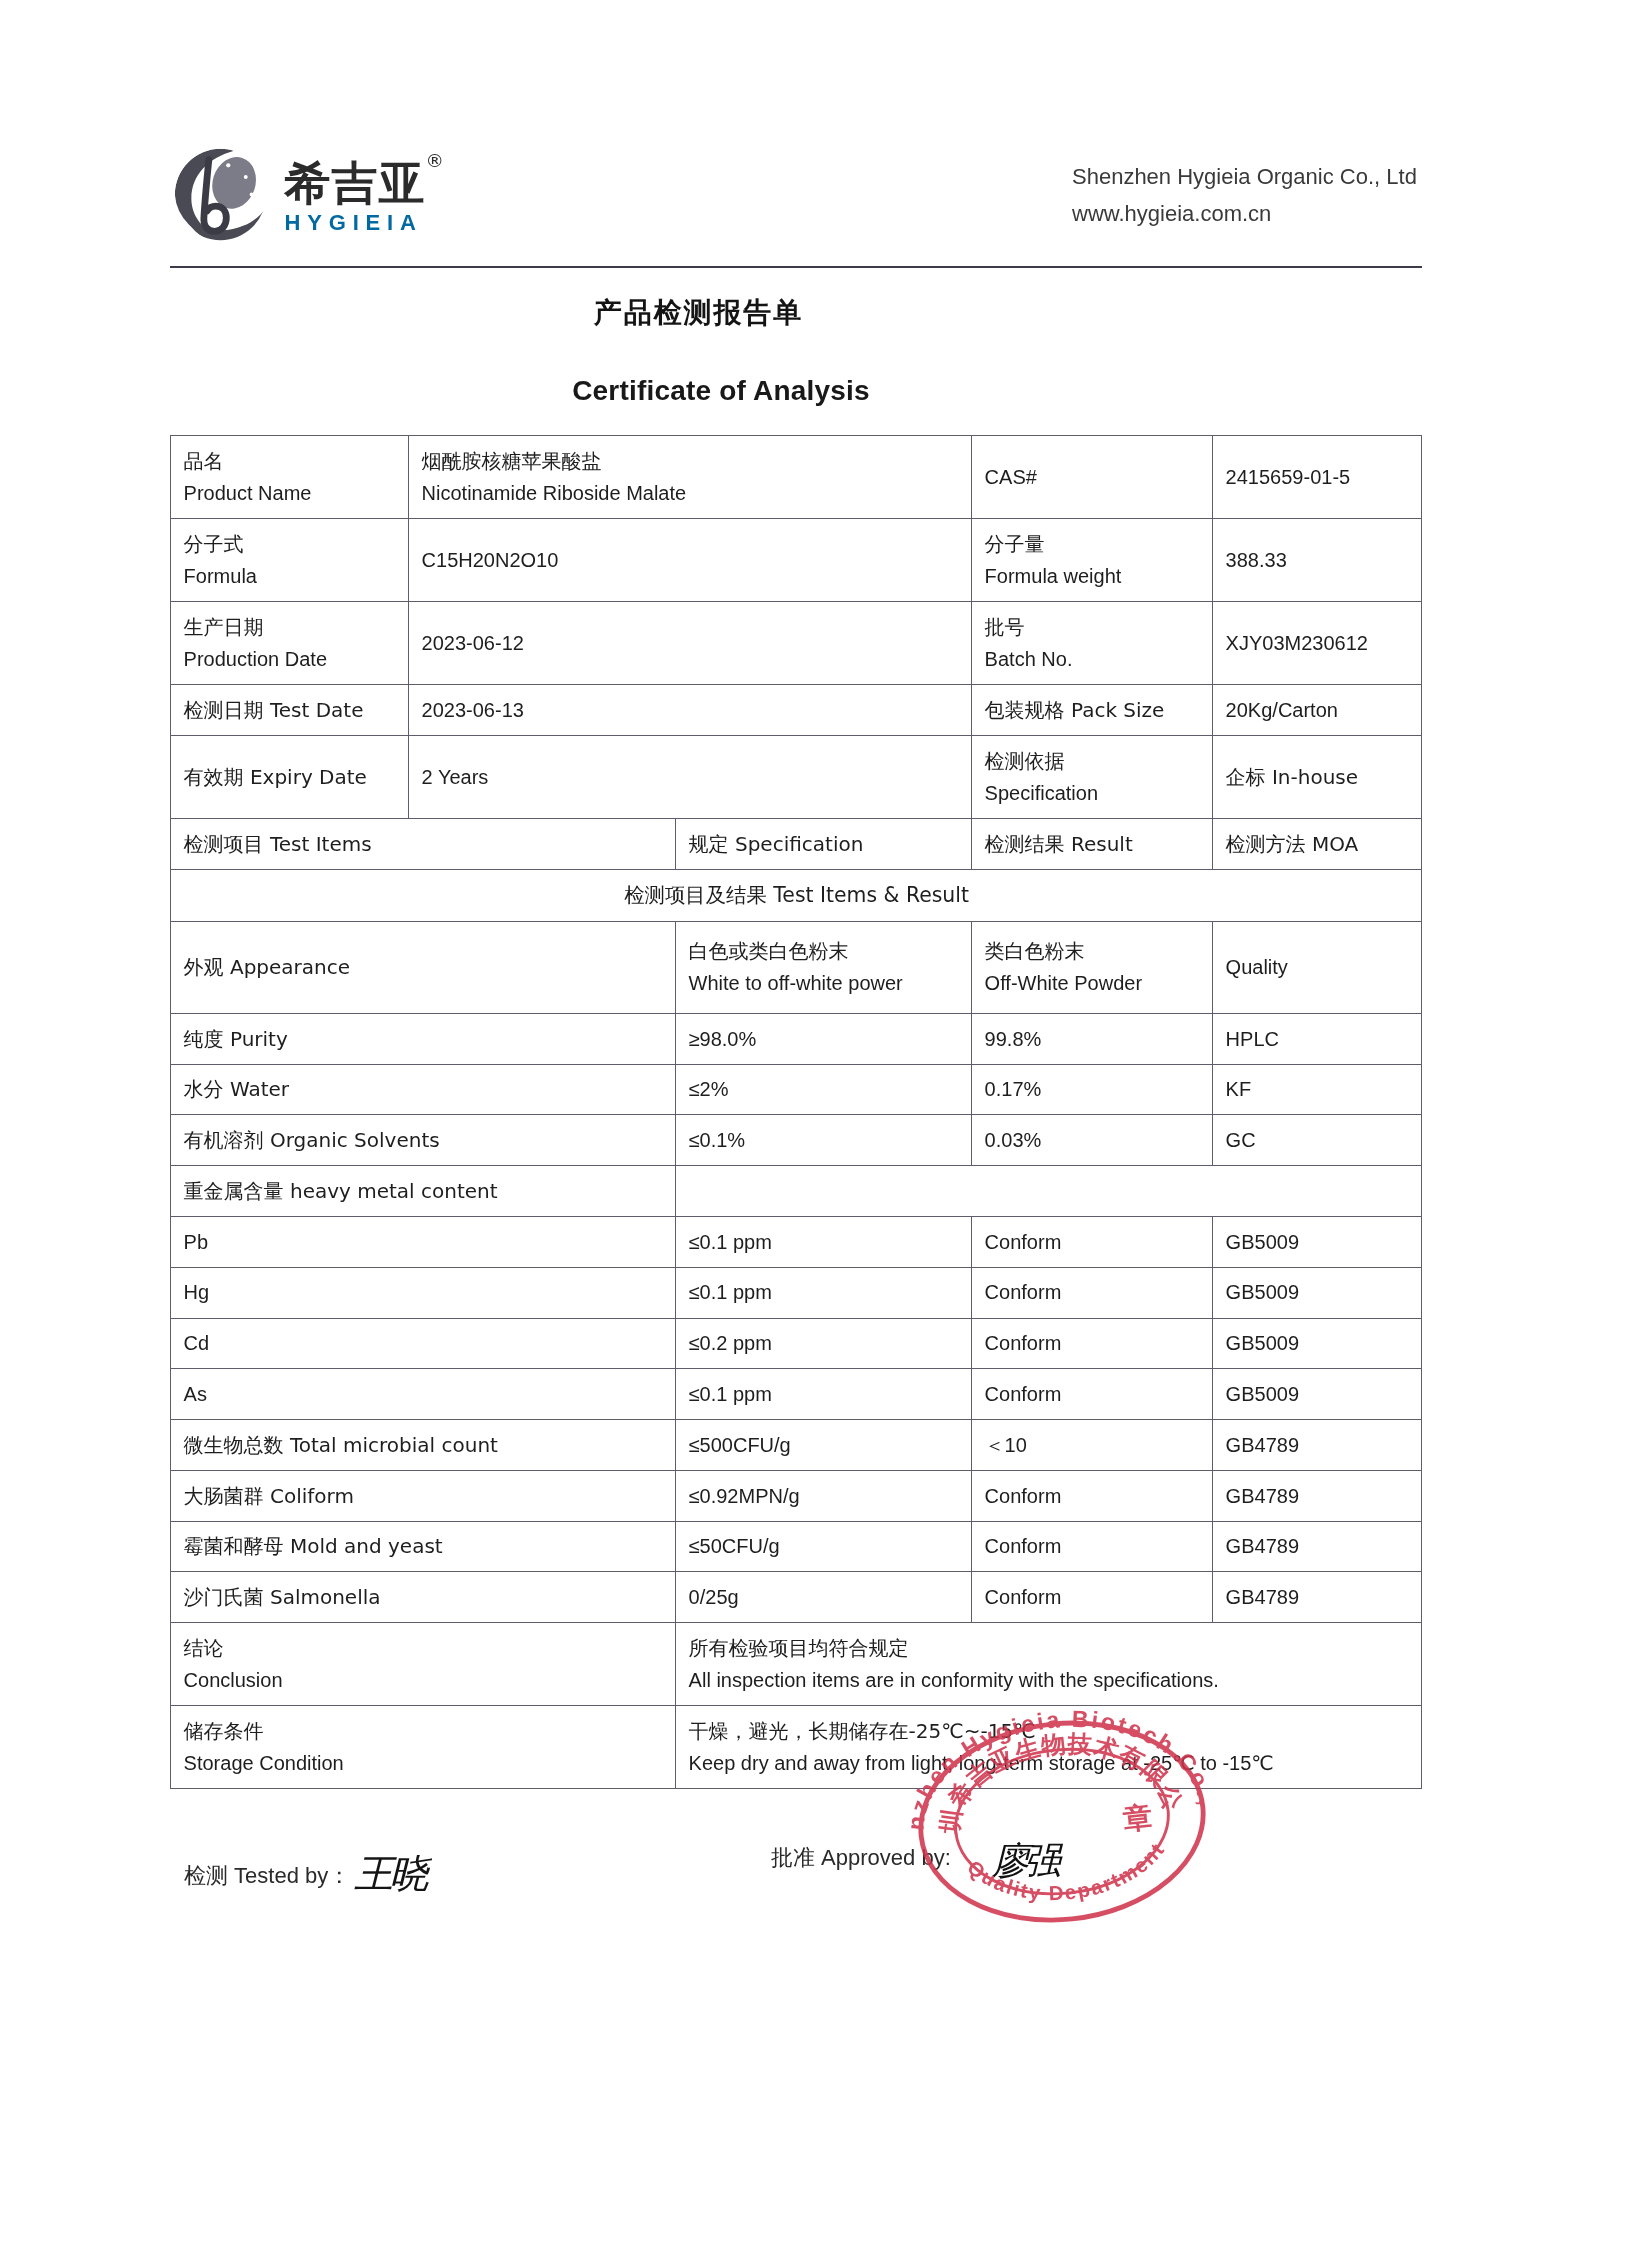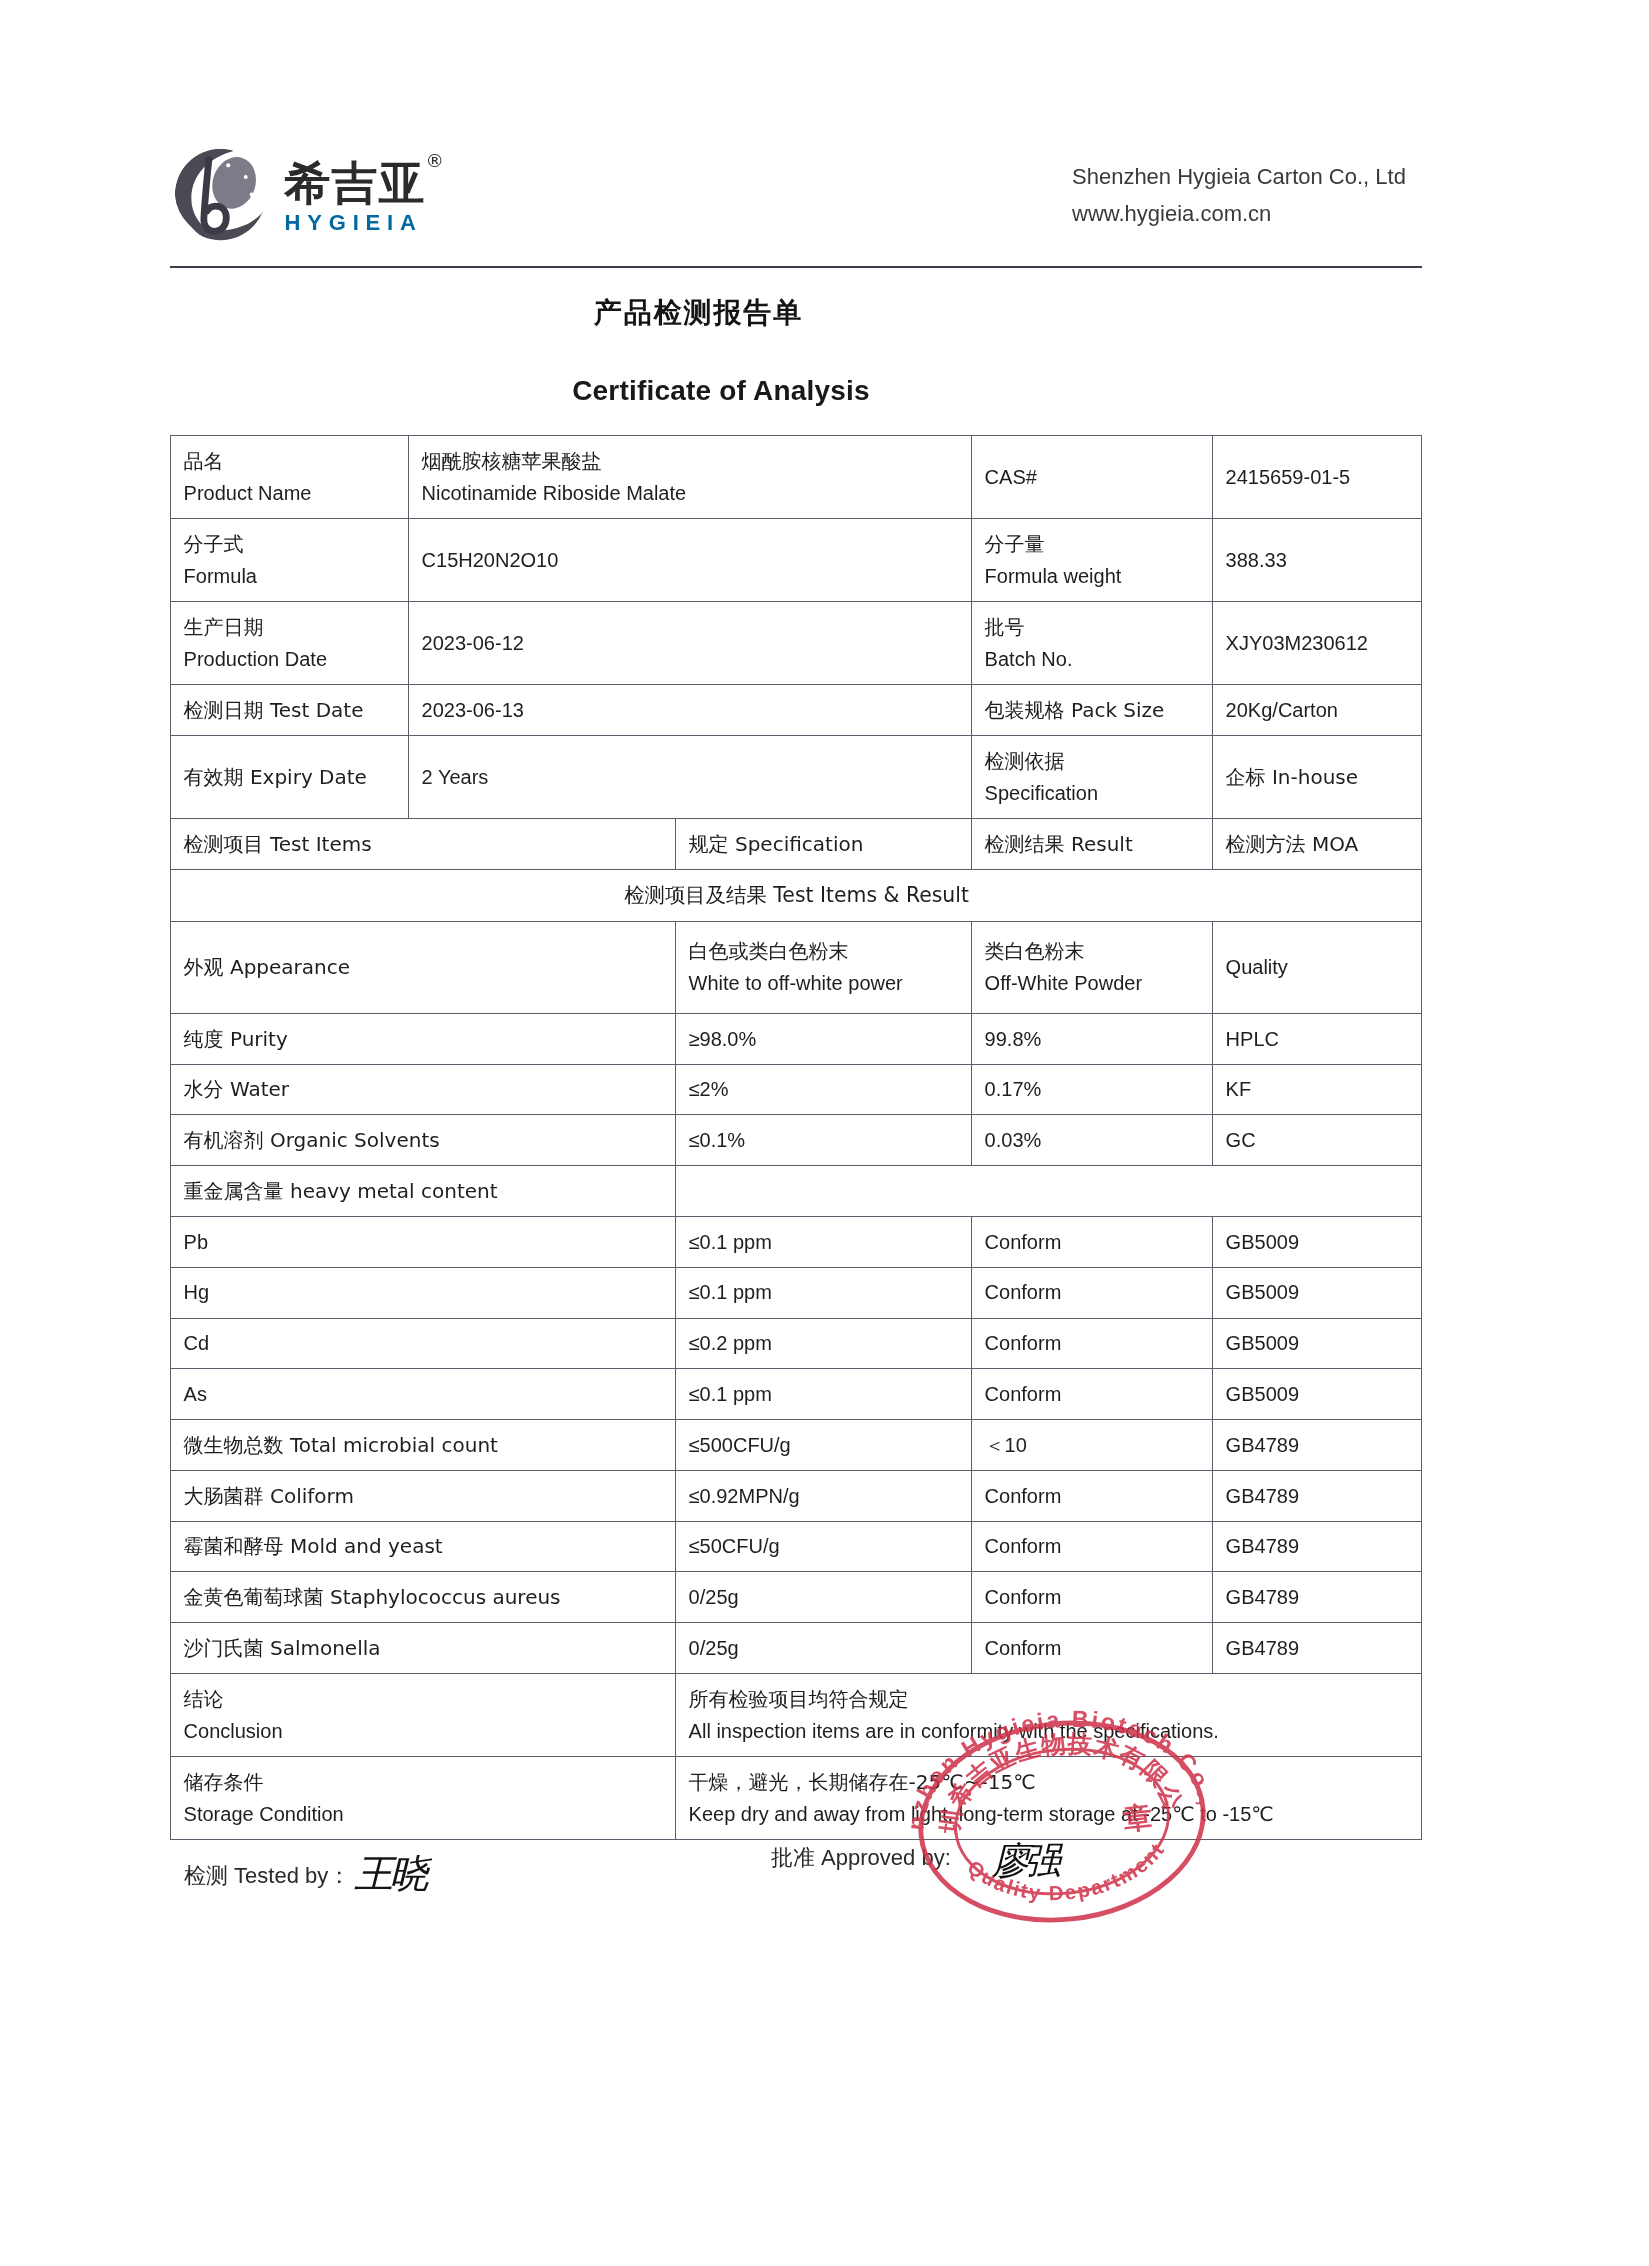--- a/index.html
+++ b/index.html
@@ -243,7 +243,7 @@
     </div>
 
     <div class="company-info">
-      <div>Shenzhen Hygieia Carton Co., Ltd</div>
+      <div>Shenzhen Hygieia Organic Co., Ltd</div>
       <div>www.hygieia.com.cn</div>
     </div>
   </div>

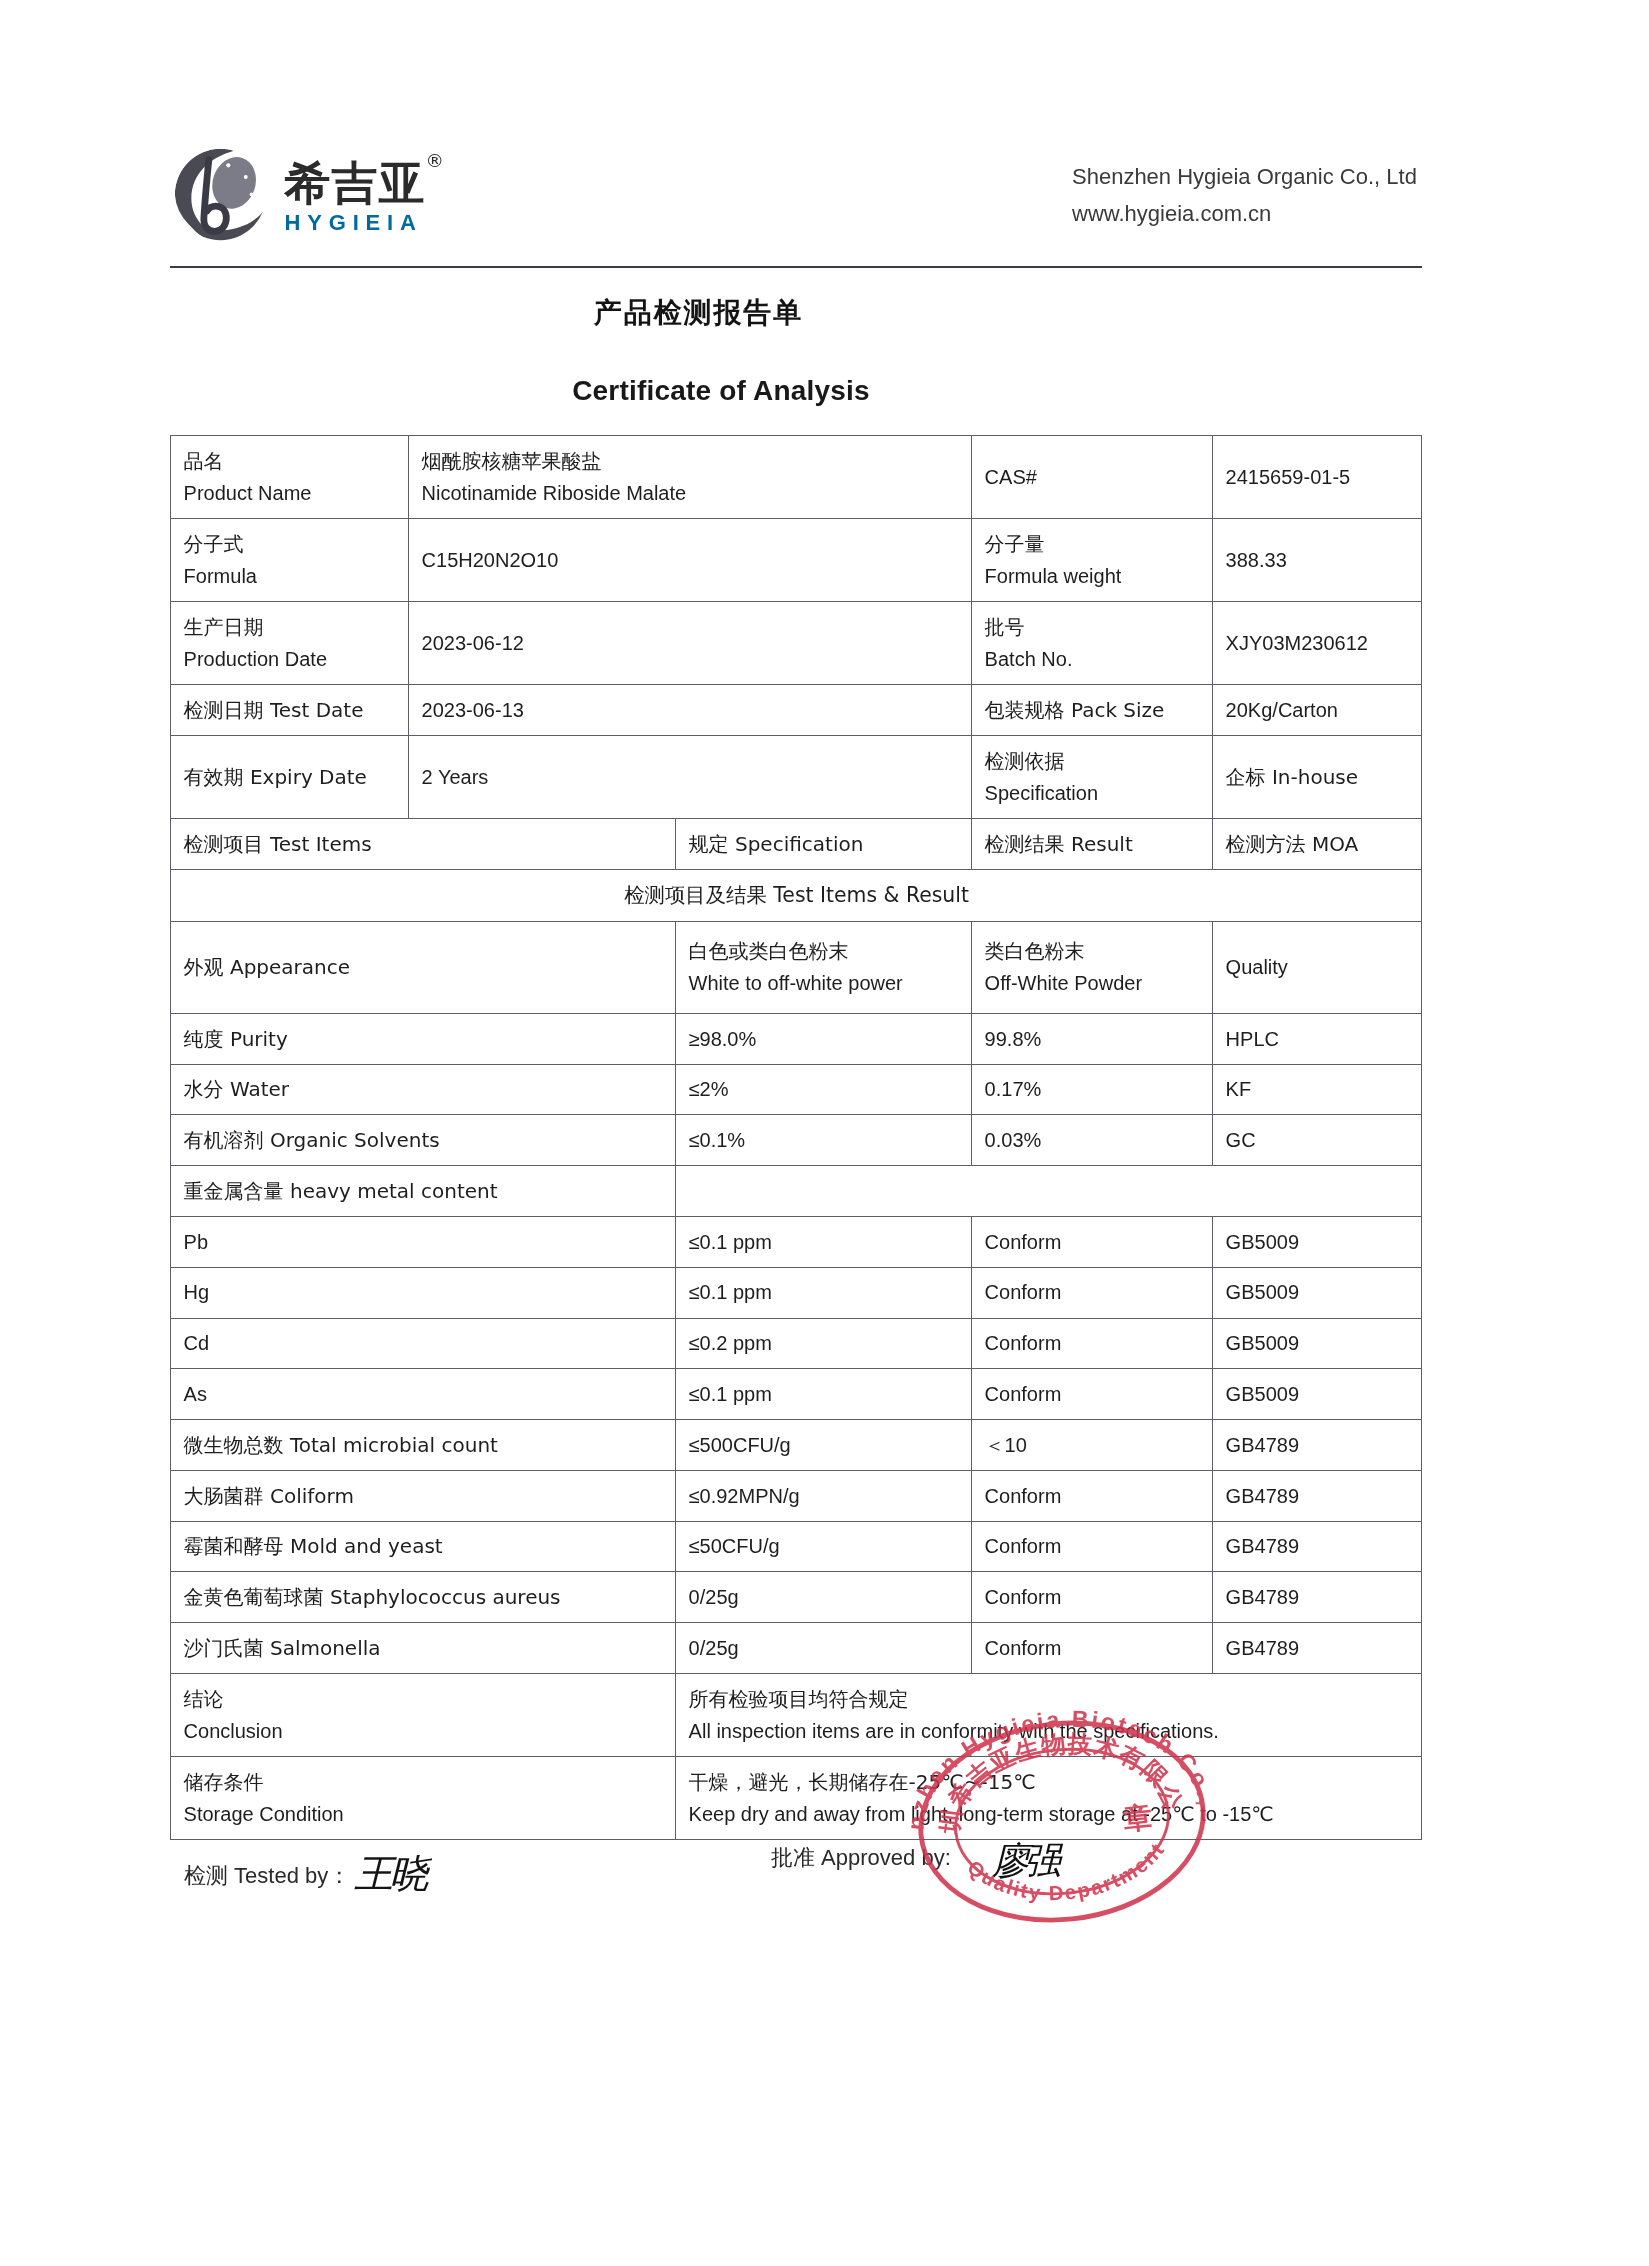--- a/index.html
+++ b/index.html
@@ -417,12 +417,6 @@
         <td>GB4789</td>
       </tr>
 
-      <tr>
-        <td class="cn" colspan="2">金黄色葡萄球菌  Staphylococcus aureus</td>
-        <td>0/25g</td>
-        <td>Conform</td>
-        <td>GB4789</td>
-      </tr>
 
       <tr>
         <td class="cn" colspan="2">沙门氏菌  Salmonella</td>

